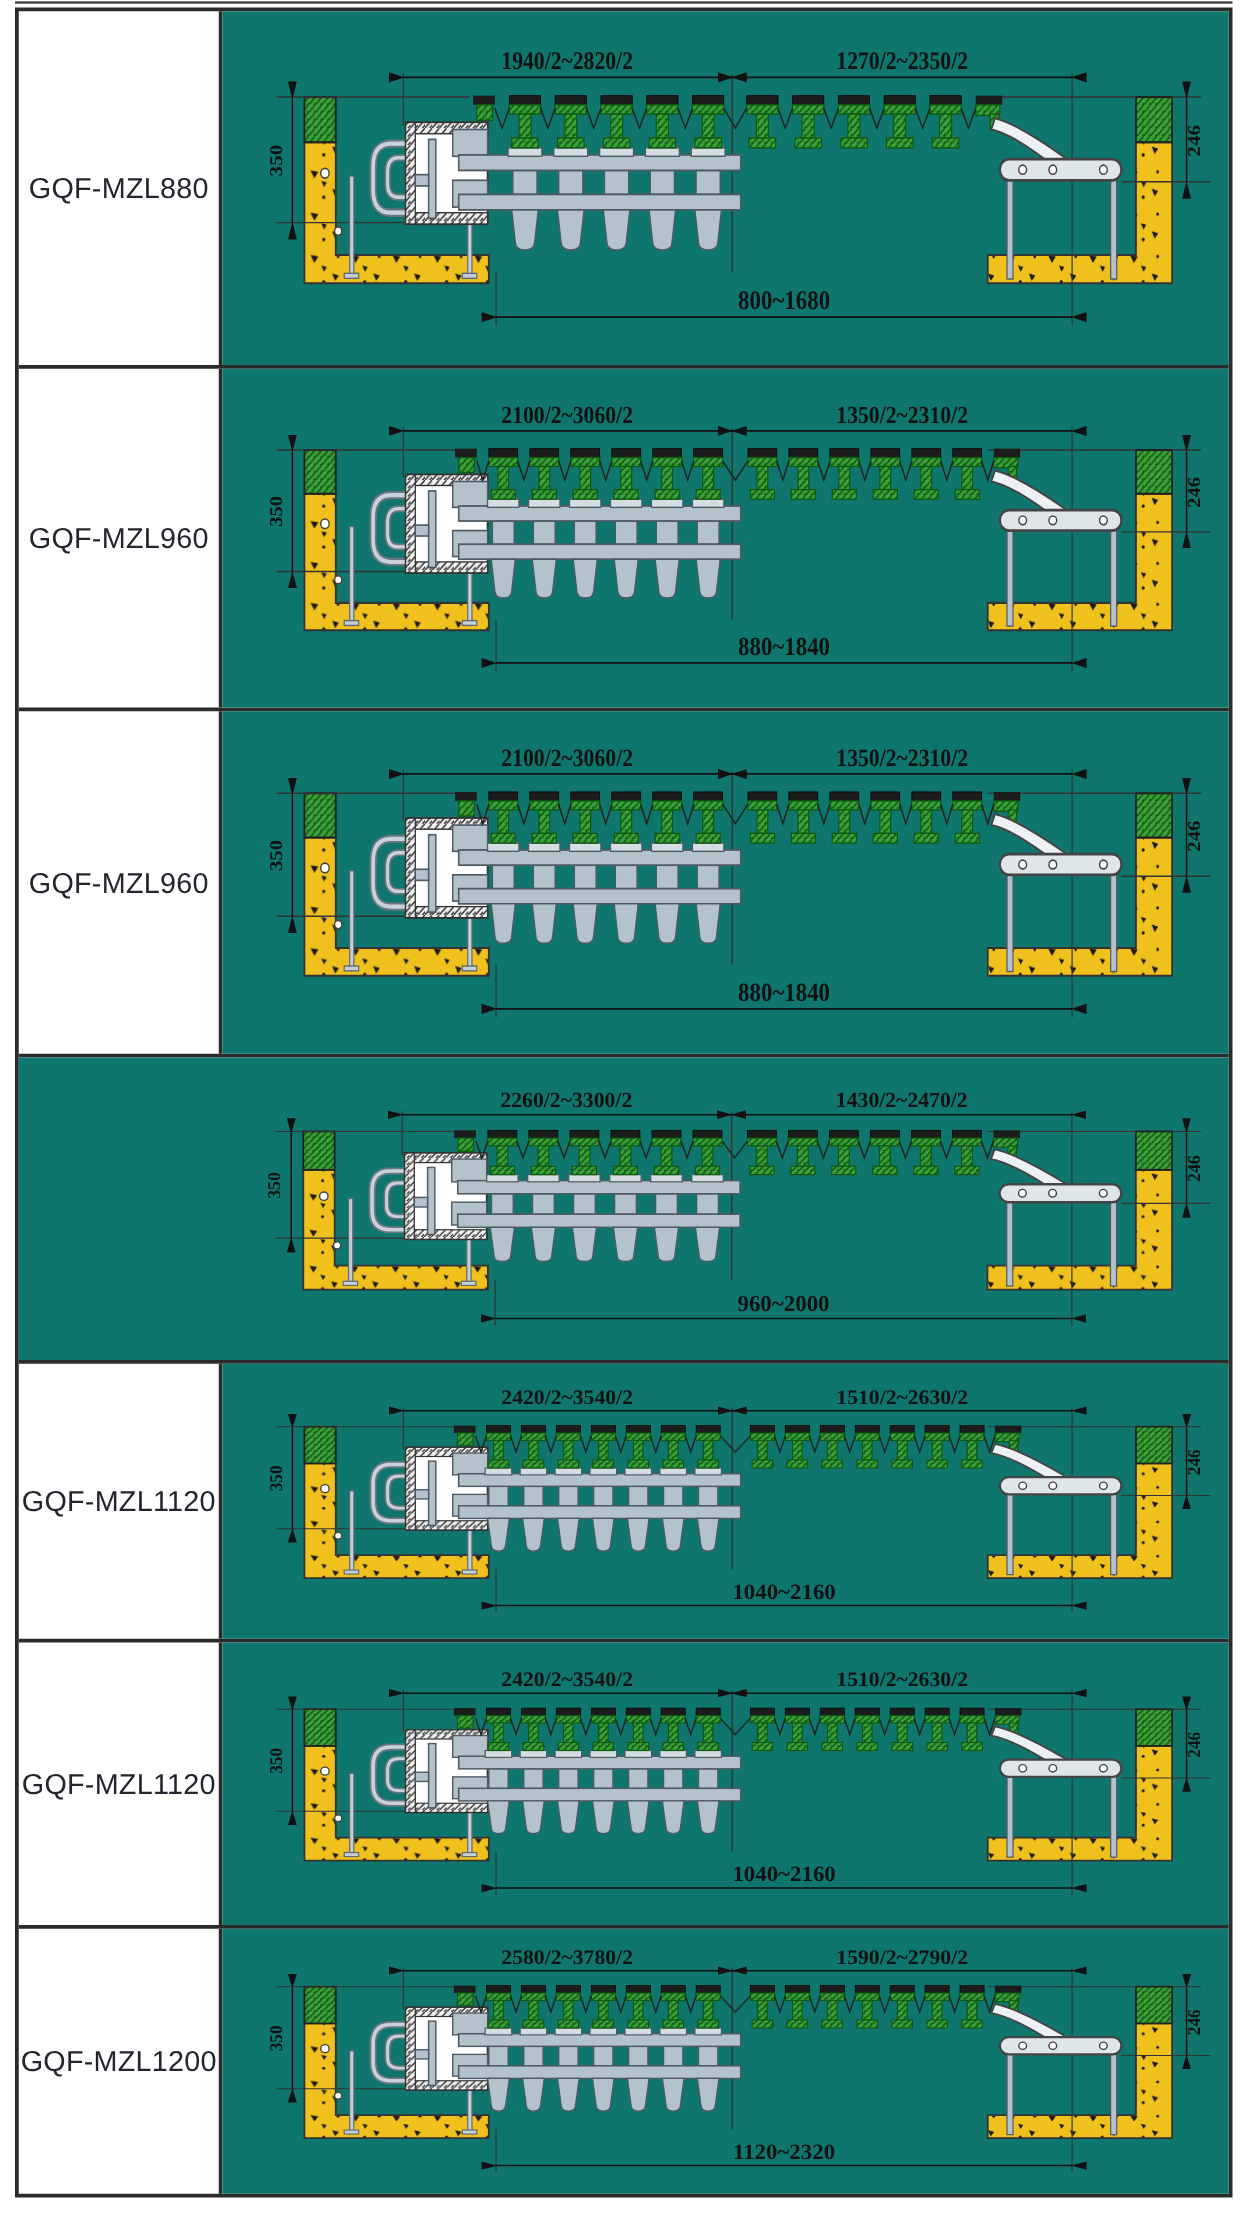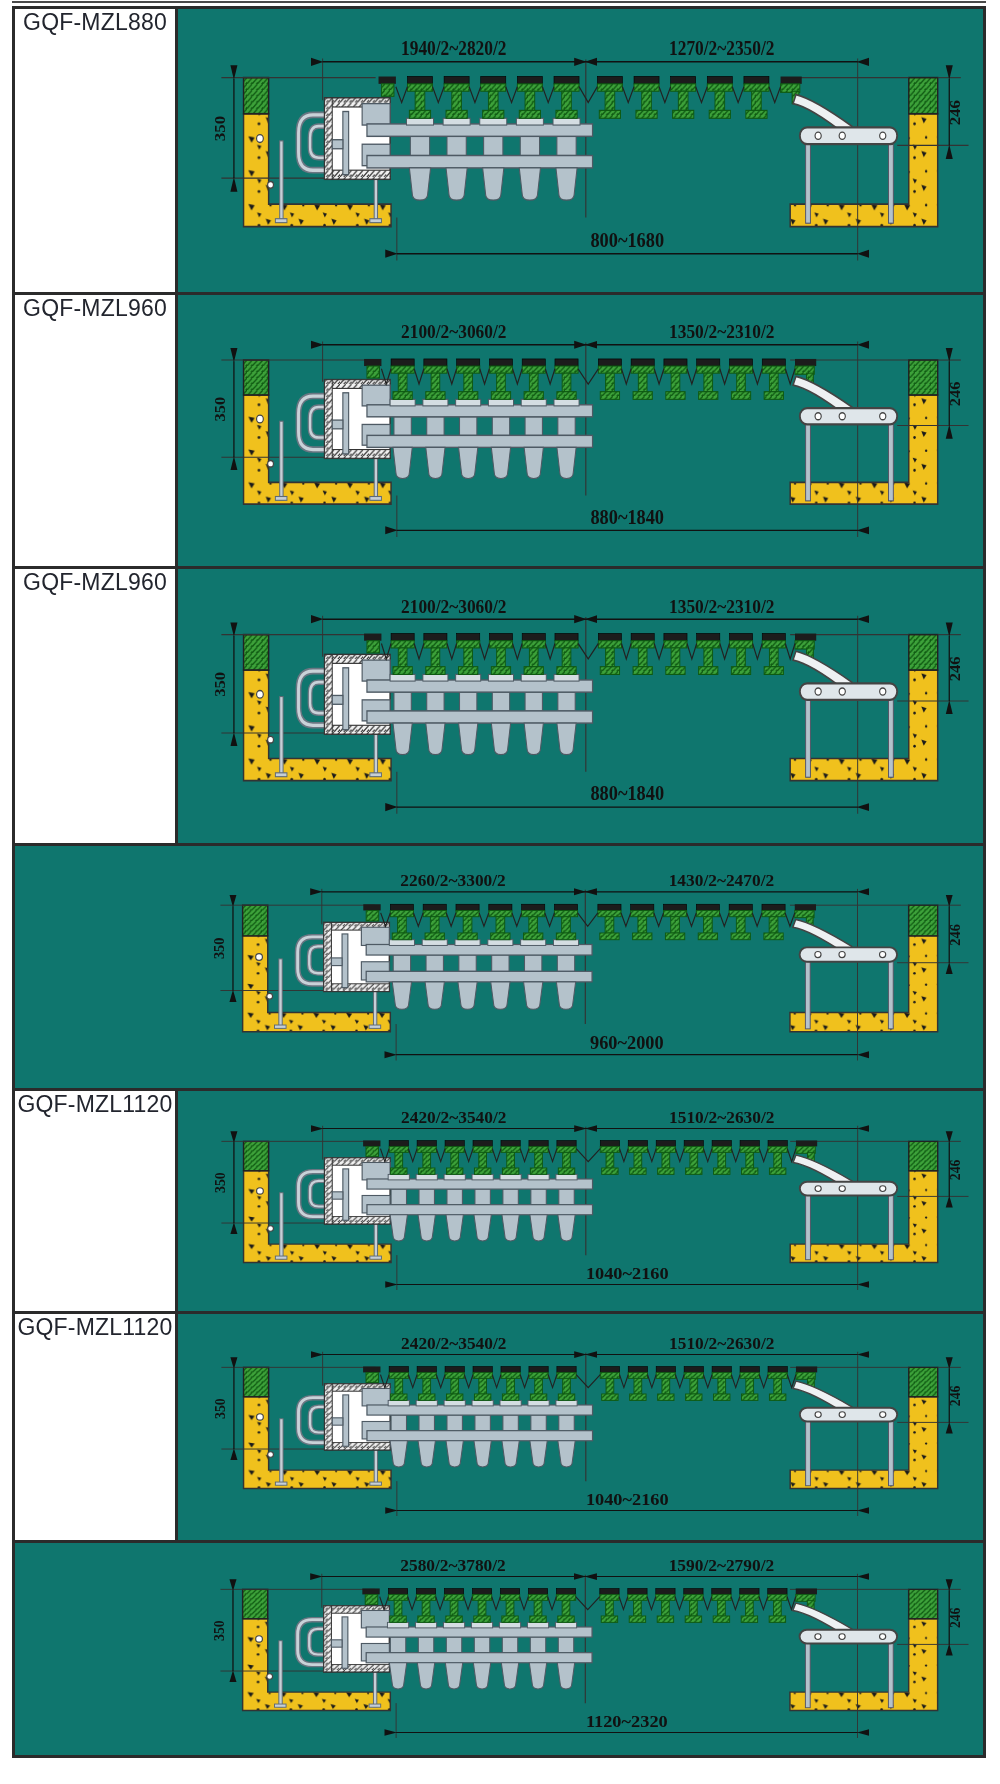--- a/index.html
+++ b/index.html
@@ -11,7 +11,7 @@
   .row{display:flex;box-sizing:border-box;border-bottom:3px solid #2b2b2b;flex:0 0 auto;}
   .row:last-child{border-bottom:none;flex:1 1 auto;}
   .cell-label{width:163px;flex:0 0 163px;border-right:3px solid #2b2b2b;box-sizing:border-box;
-        display:flex;justify-content:center;}
+        display:flex;align-items:center;justify-content:center;}
   .model-label{font-size:23px;color:#22252e;letter-spacing:.2px;white-space:nowrap;}
   .cell-draw{flex:1 1 auto;display:flex;align-items:center;justify-content:flex-end;overflow:hidden;background:#0f766e;}
   svg.joint{display:block;}

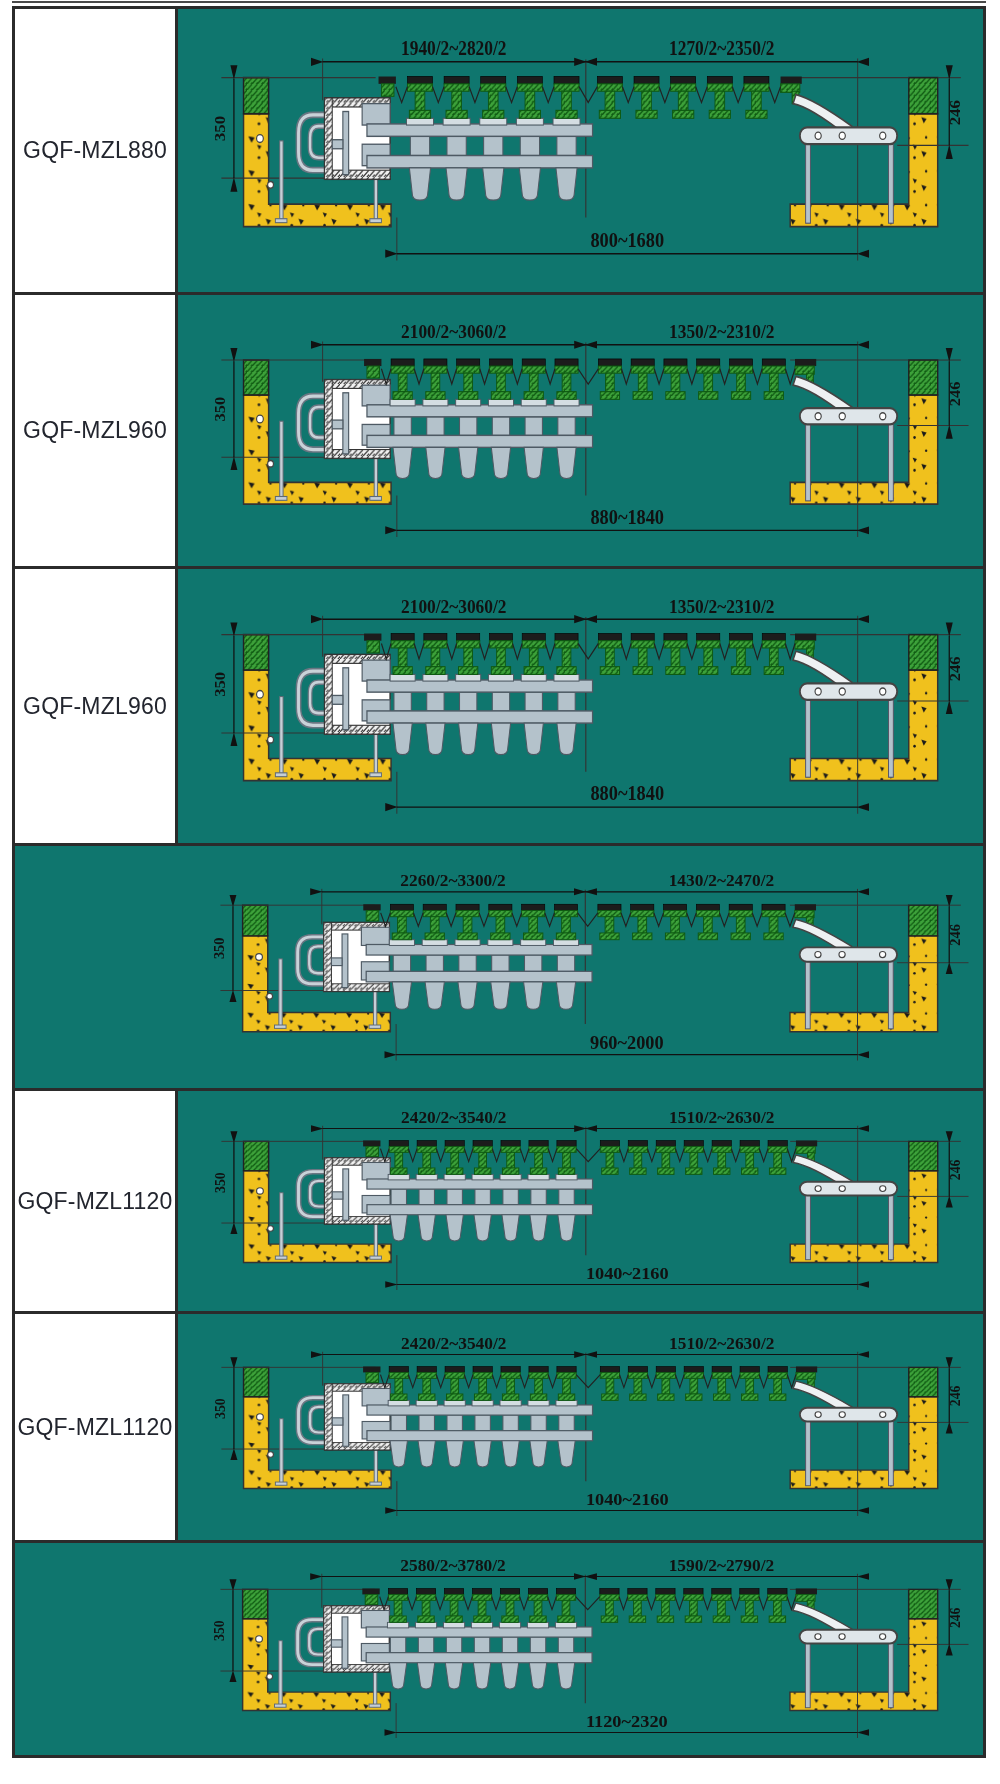--- a/index.html
+++ b/index.html
@@ -956,6 +956,9 @@
     </div>
 
     <div class="row" style="height: 216px;">
+      <div class="cell-label">
+        <span class="model-label">GQF-MZL1200</span>
+      </div>
       <div class="cell-draw">
           <svg class="joint" width="806" height="200" viewBox="0 0 835 218" preserveAspectRatio="none">
             <g>

